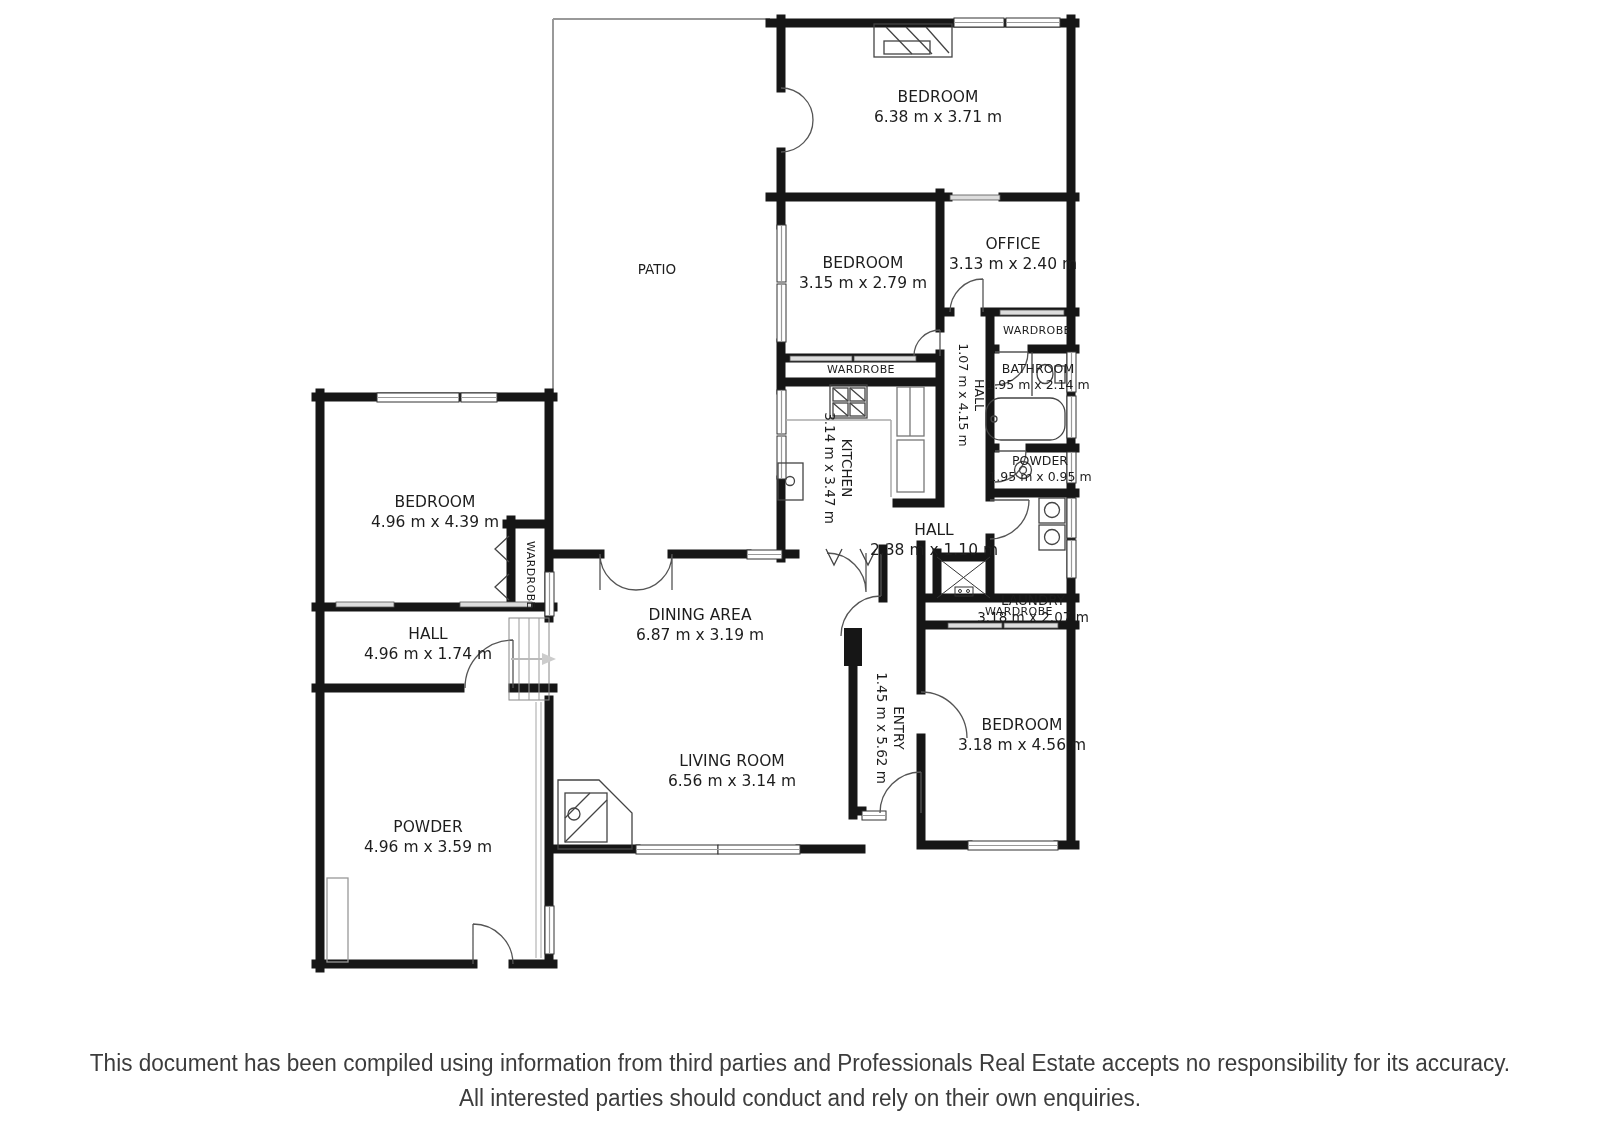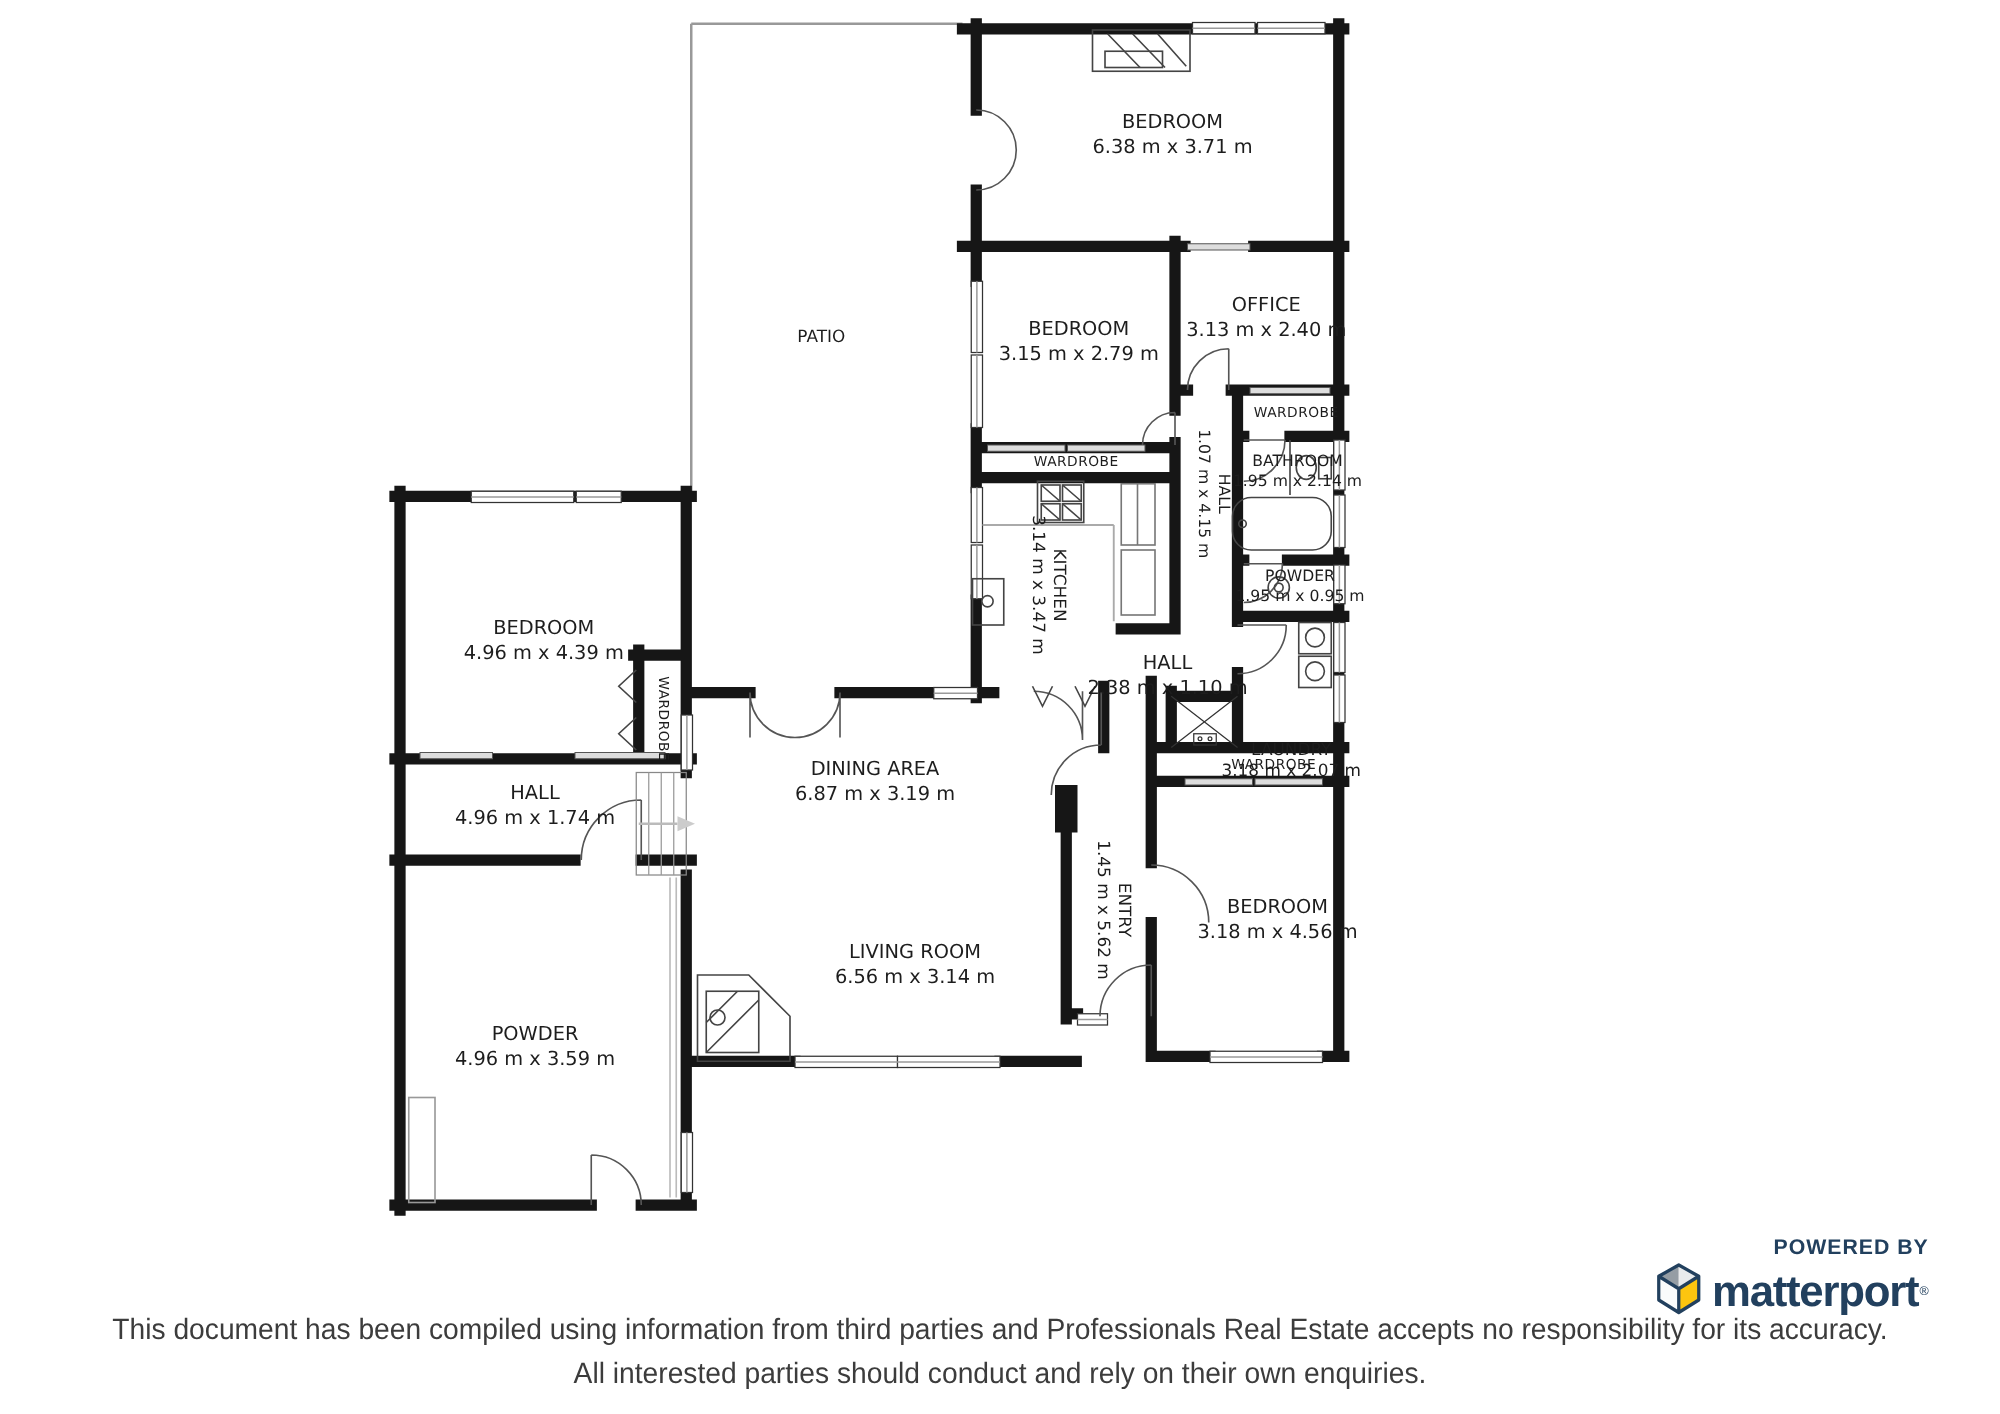--- a/index.html
+++ b/index.html
@@ -287,22 +287,6 @@
       <div>4.96 m x 3.59 m</div>
     </div>
 
-<div class="brand">
-  <div class="powered">POWERED BY</div>
-  <div class="brandrow">
-    <span>
-      <svg width="38" height="42" viewBox="0 0 38 42">
-        <polygon points="19,2 3,11 19,21" fill="#959da4"></polygon>
-        <polygon points="19,2 35,11 19,21" fill="#e9ebec"></polygon>
-        <polygon points="3,11 19,21 19,40 3,30" fill="#fafbfb"></polygon>
-        <polygon points="35,11 19,21 19,40 35,30" fill="#fcc50f"></polygon>
-        <path d="M19,2 L35,11 V30 L19,40 L3,30 V11 Z M3,11 L19,21 L35,11 M19,21 V40" fill="none" stroke="#22405e" stroke-width="2.6" stroke-linejoin="round"></path>
-      </svg>
-    </span>
-    <span class="wordmark">matterport</span>
-    <span class="reg">®</span>
-  </div>
-</div>
 
 <div class="footer">
   <div>This document has been compiled using information from third parties and Professionals Real Estate accepts no responsibility for its accuracy.</div>

